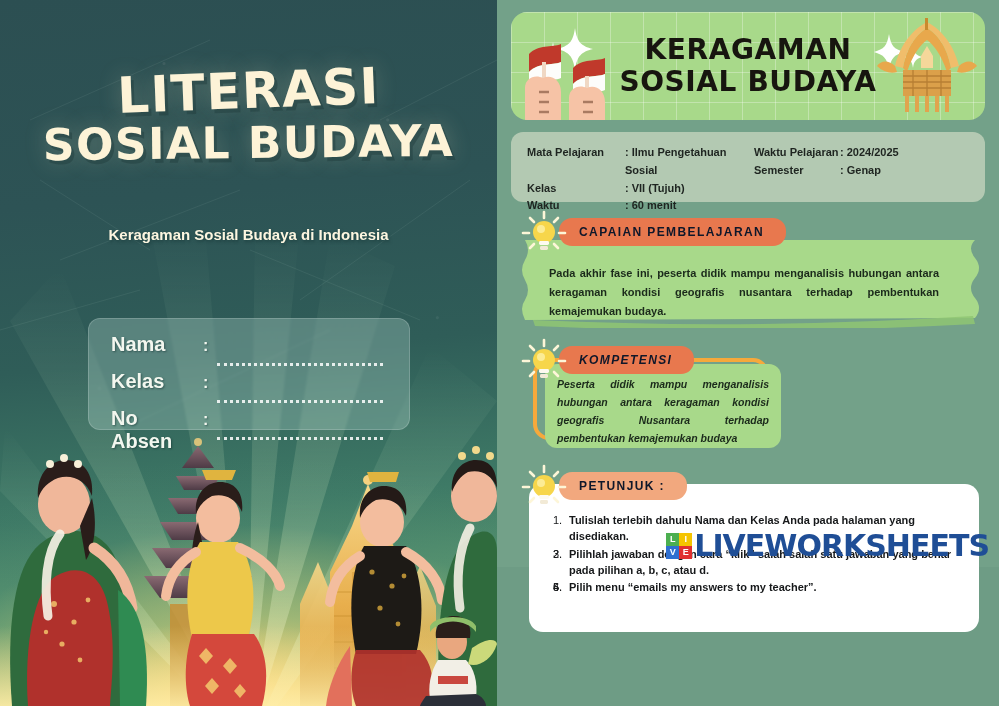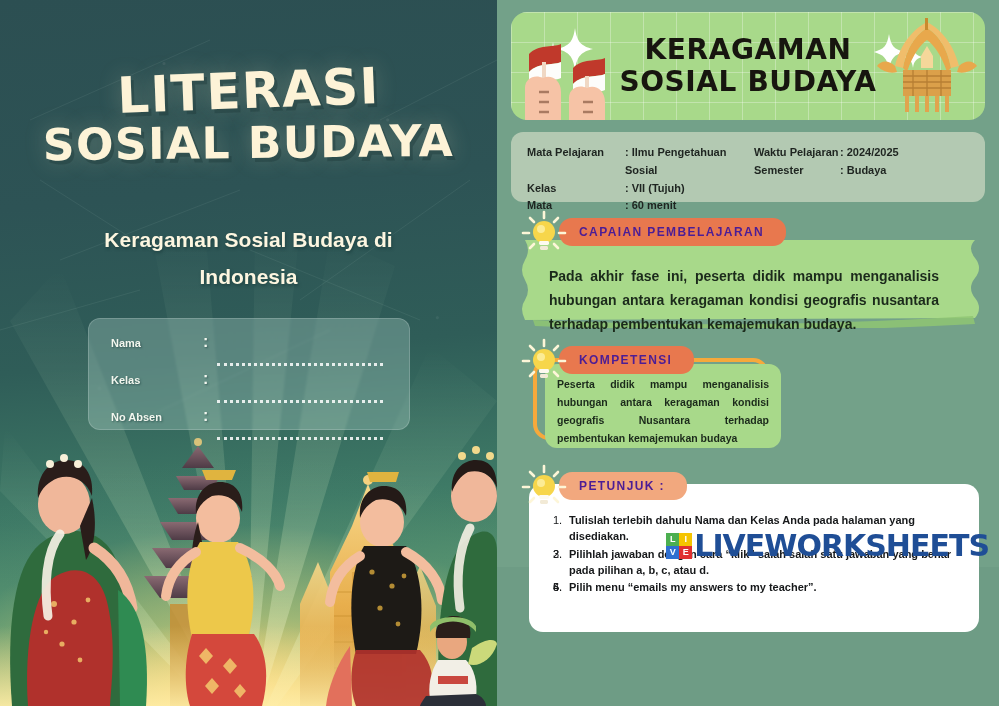--- a/index.html
+++ b/index.html
@@ -540,7 +540,7 @@
         </div>
         <div class="info-row">
           <span class="info-key">Semester</span>
-          <span class="info-val">: Budaya</span>
+          <span class="info-val">: Genap</span>
         </div>
       </div>
     </div>

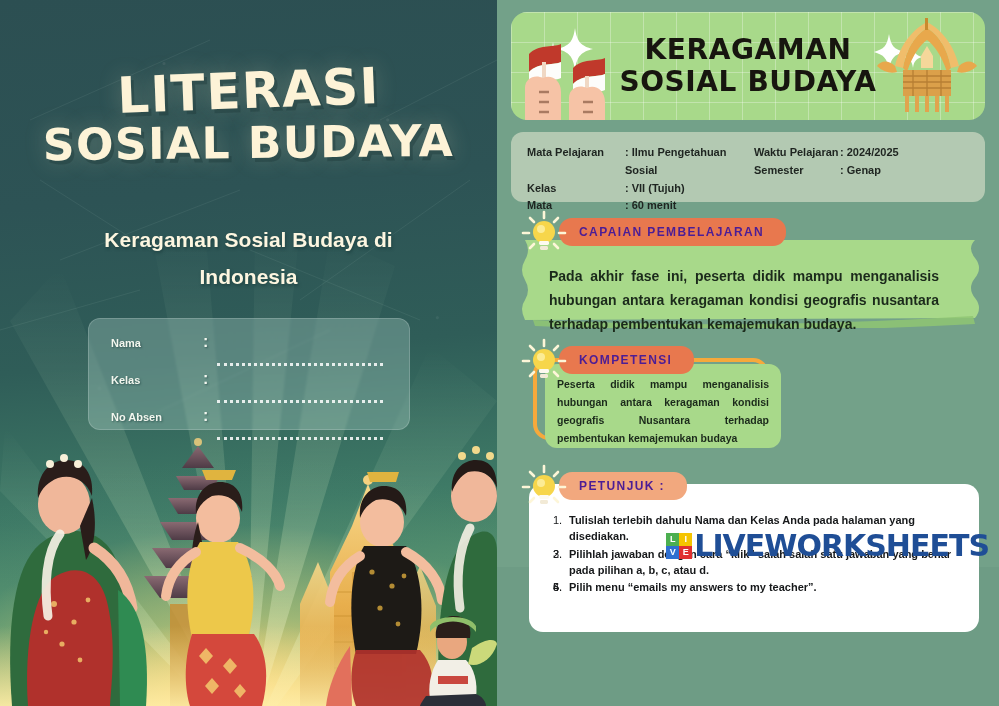--- a/index.html
+++ b/index.html
@@ -529,7 +529,7 @@
           <span class="info-val">: VII (Tujuh)</span>
         </div>
         <div class="info-row">
-          <span class="info-key">Mata</span>
+          <span class="info-key">Waktu</span>
           <span class="info-val">: 60 menit</span>
         </div>
       </div>

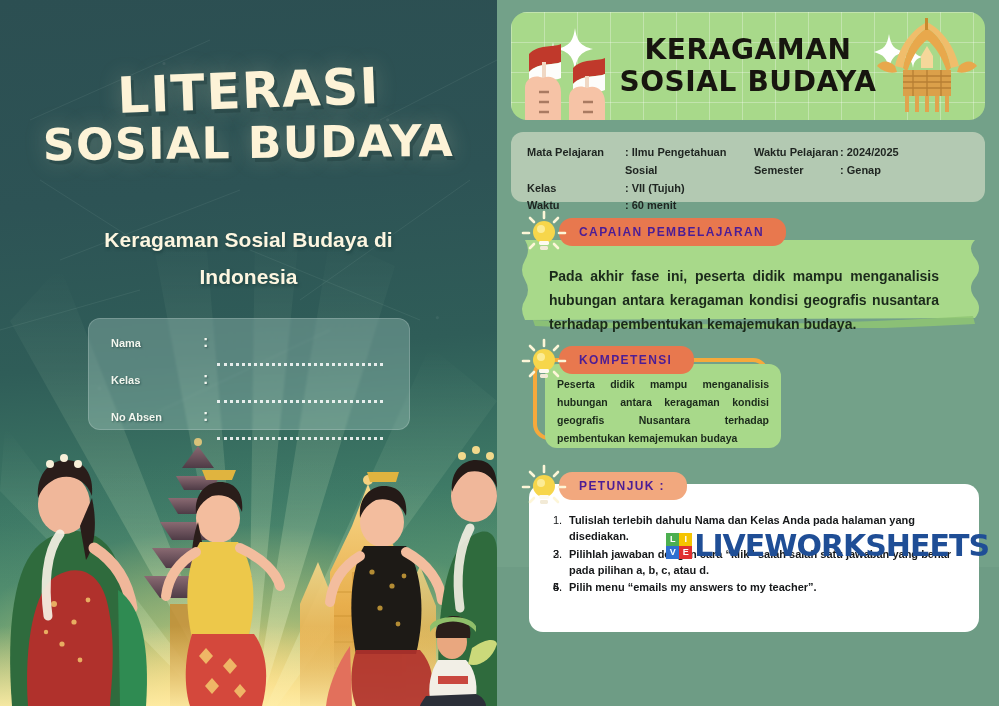--- a/index.html
+++ b/index.html
@@ -58,7 +58,7 @@
     position: absolute; top: 222px; left: 70px; right: 70px;
     text-align: center;
     color: #fdf6e0;
-    font-size: 21px; font-weight: bold; line-height: 1.75;
+    font-size: 15px; font-weight: bold; line-height: 1.75;
     text-shadow: 1px 2px 3px rgba(20,50,50,.5);
     z-index: 6;
   }

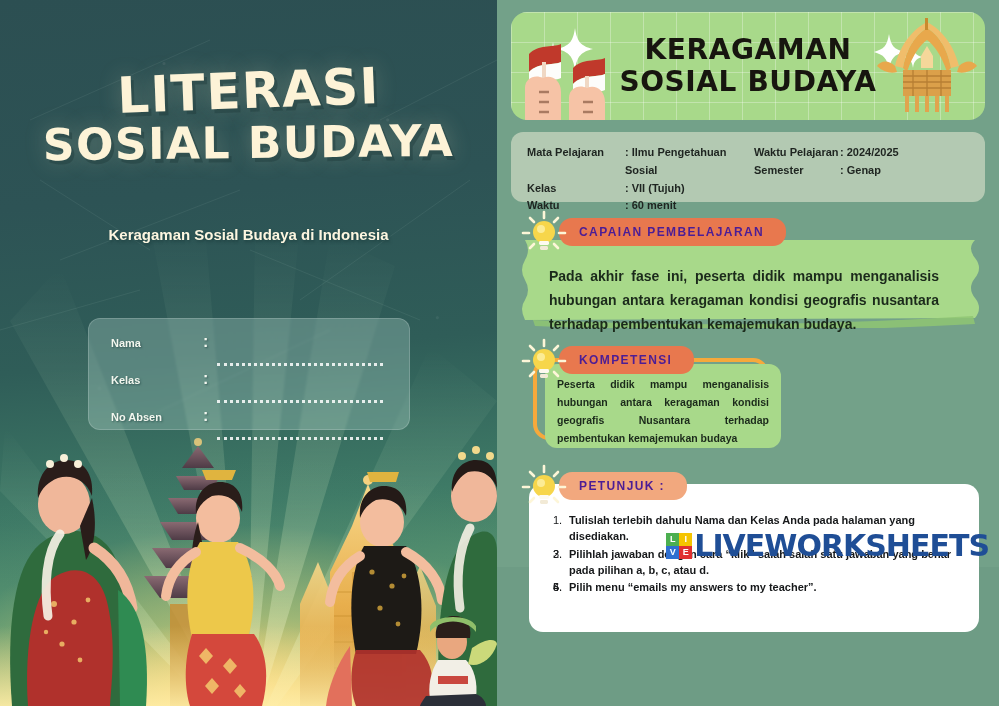--- a/index.html
+++ b/index.html
@@ -151,7 +151,7 @@
   .pill {
     position: absolute; left: 48px; top: 0;
     z-index: 5;
-    color: #4c1d95;
+    color: #0f172a;
     font-weight: bold;
     font-size: 12px;
     letter-spacing: 1.4px;

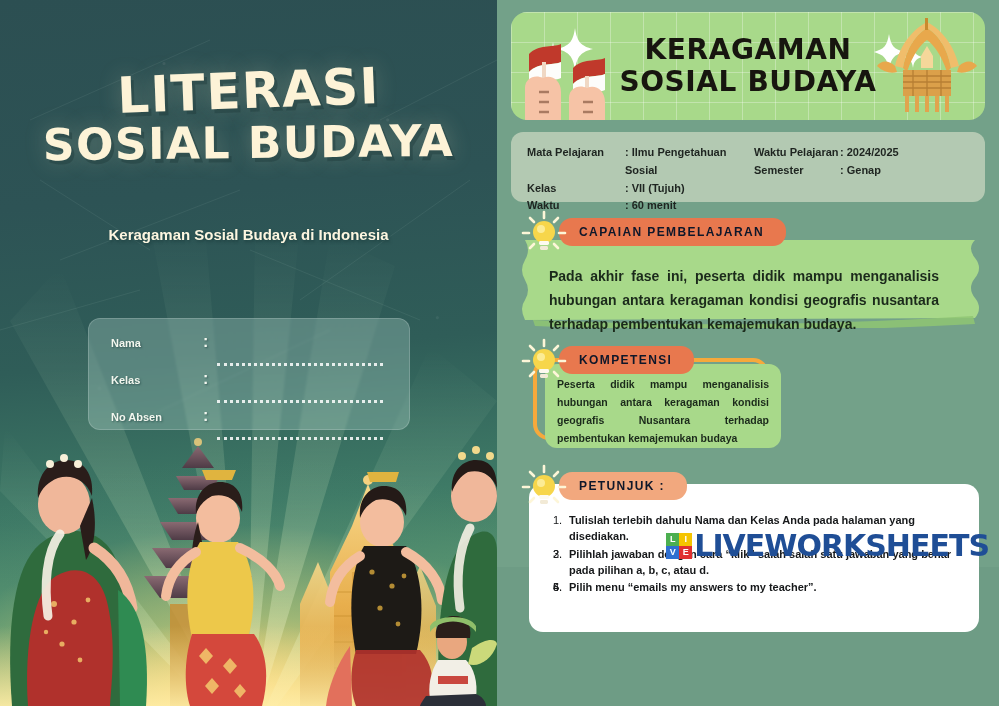--- a/index.html
+++ b/index.html
@@ -171,7 +171,7 @@
   .cp-text {
     position: absolute; left: 38px; top: 46px; right: 46px;
     z-index: 4;
-    font-size: 14px; font-weight: bold; color: #1b2a1b;
+    font-size: 11px; font-weight: bold; color: #1b2a1b;
     line-height: 1.72;
     text-align: justify;
   }

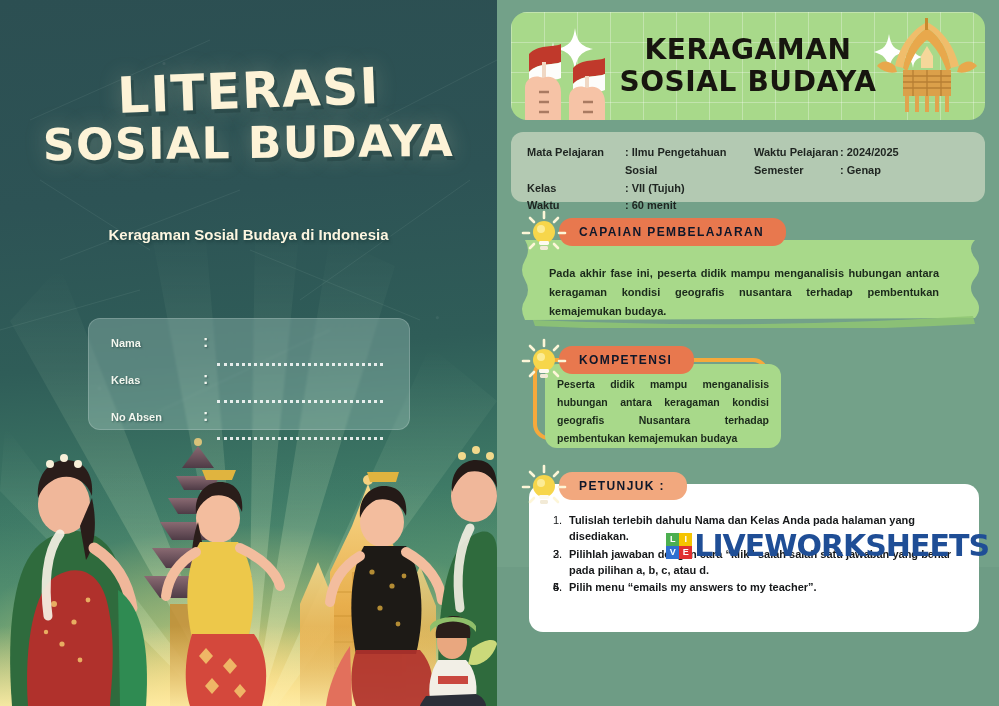--- a/index.html
+++ b/index.html
@@ -75,7 +75,7 @@
   }
   .id-row { display: flex; align-items: baseline; height: 37px; }
   .id-label {
-    color: #f3f7ef; font-size: 11px; font-weight: bold;
+    color: #f3f7ef; font-size: 20px; font-weight: bold;
     text-shadow: 1px 1px 2px rgba(20,50,50,.55);
     width: 92px; flex: none;
   }

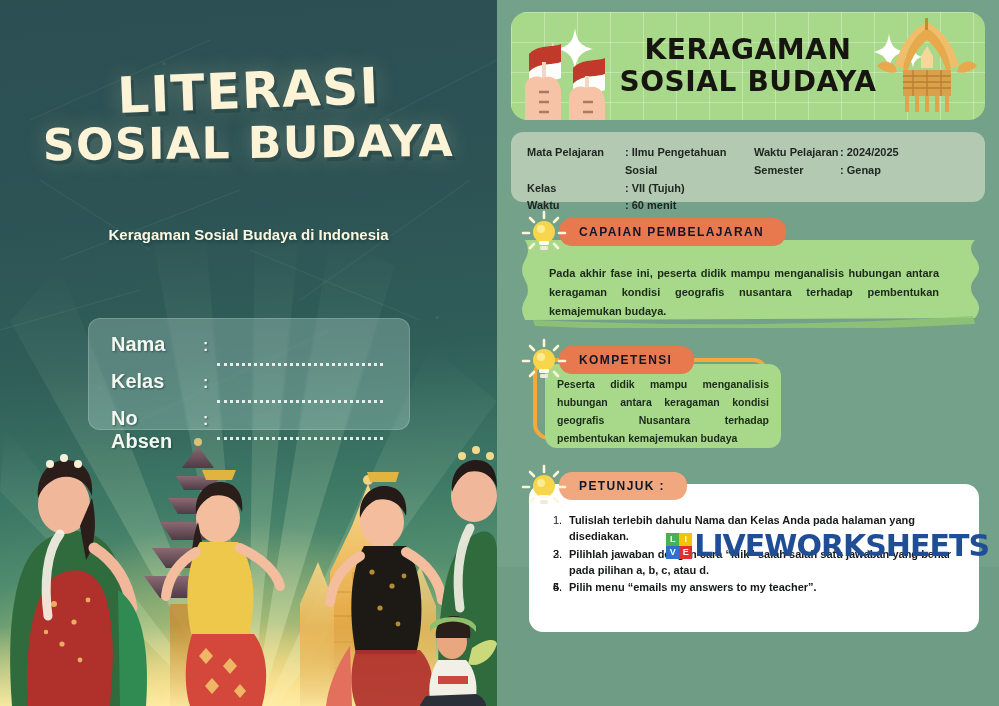--- a/index.html
+++ b/index.html
@@ -177,7 +177,7 @@
   }
 
   
-  .kp-wrap { position: relative; height: 110px; }
+  .kp-wrap { position: relative; height: 110px; font-style: italic; }
   .kp-outline {
     position: absolute; left: 22px; top: 12px;
     width: 236px; height: 82px;

